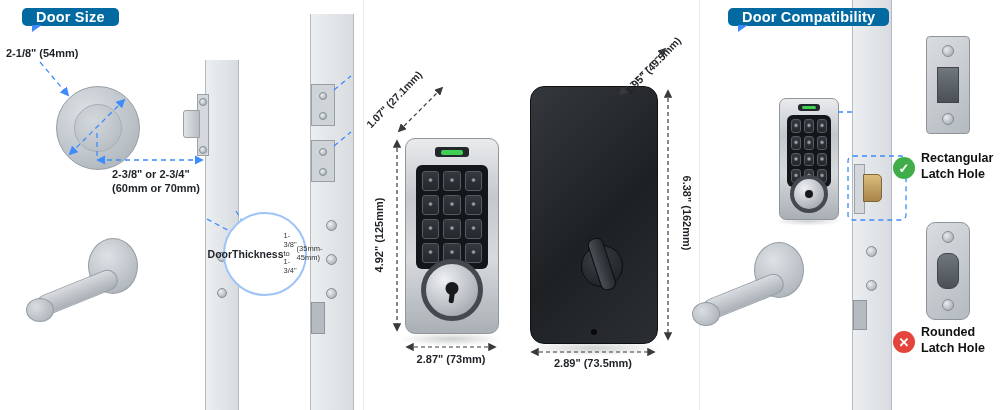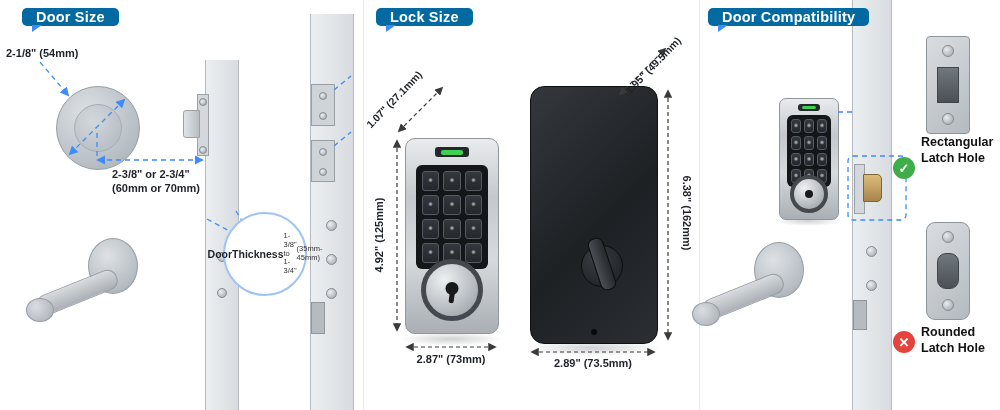--- a/index.html
+++ b/index.html
@@ -159,7 +159,6 @@
     <div class="sm">(35mm-45mm)</div>
   </div>
 
-  <div class="badge" style="left:376px;top:8px;">Lock Size</div>
 
   <div class="shadow" style="left:400px;top:332px;width:102px;height:14px;"></div>
   <div class="lockfront" style="left:405px;top:138px;width:92px;height:194px;">

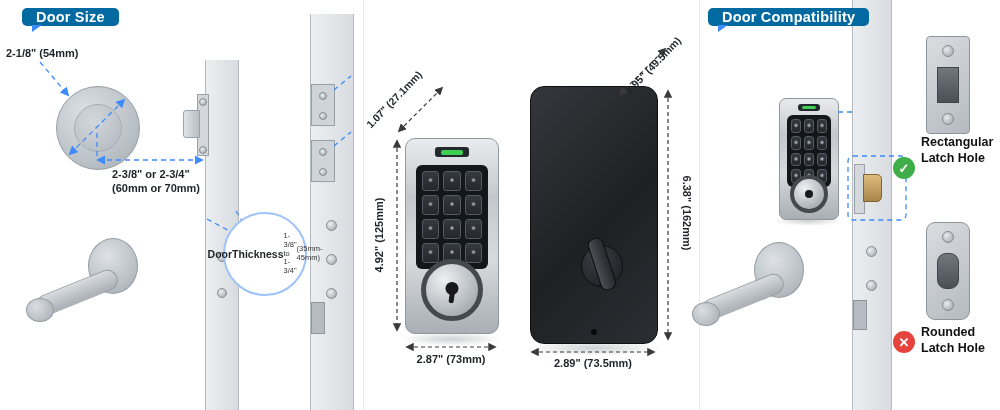--- a/index.html
+++ b/index.html
@@ -199,7 +199,7 @@
   <div class="msr rot-pos90" style="left:637px;top:207px;">6.38" (162mm)</div>
   <div class="msr ctr" style="left:530px;top:357px;width:126px;">2.89" (73.5mm)</div>
 
-  <div class="badge" style="left:708px;top:8px;">Door Compatibility</div>
+  <div class="badge" style="left:728px;top:8px;">Door Compatibility</div>
 
   <div class="shadow" style="left:774px;top:216px;width:68px;height:10px;"></div>
   <div class="lockfront" style="left:779px;top:98px;width:58px;height:120px;border-radius:7px;">

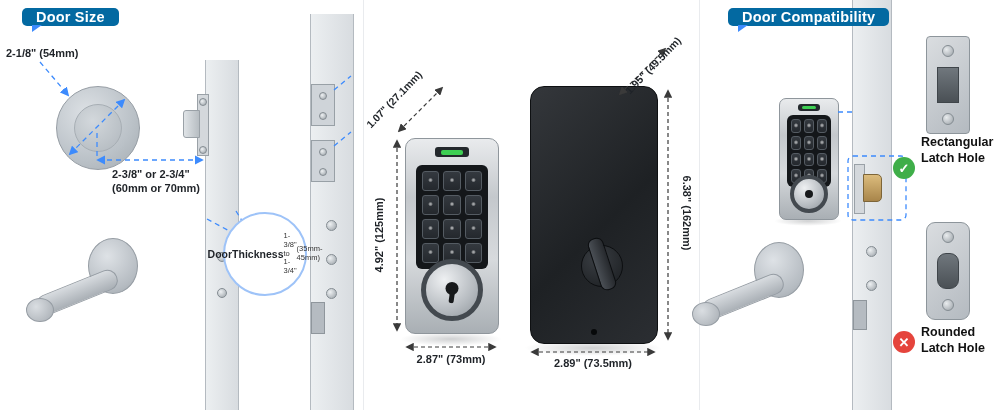--- a/index.html
+++ b/index.html
@@ -244,7 +244,7 @@
     <div class="pscrew" style="bottom:8px;"></div>
   </div>
   <div class="statusicon ok" style="left:893px;top:157px;">✓</div>
-  <div class="latchlabel" style="left:921px;top:134px;">
+  <div class="latchlabel" style="left:921px;top:150px;">
     <div>Rectangular</div>
     <div>Latch Hole</div>
   </div>

